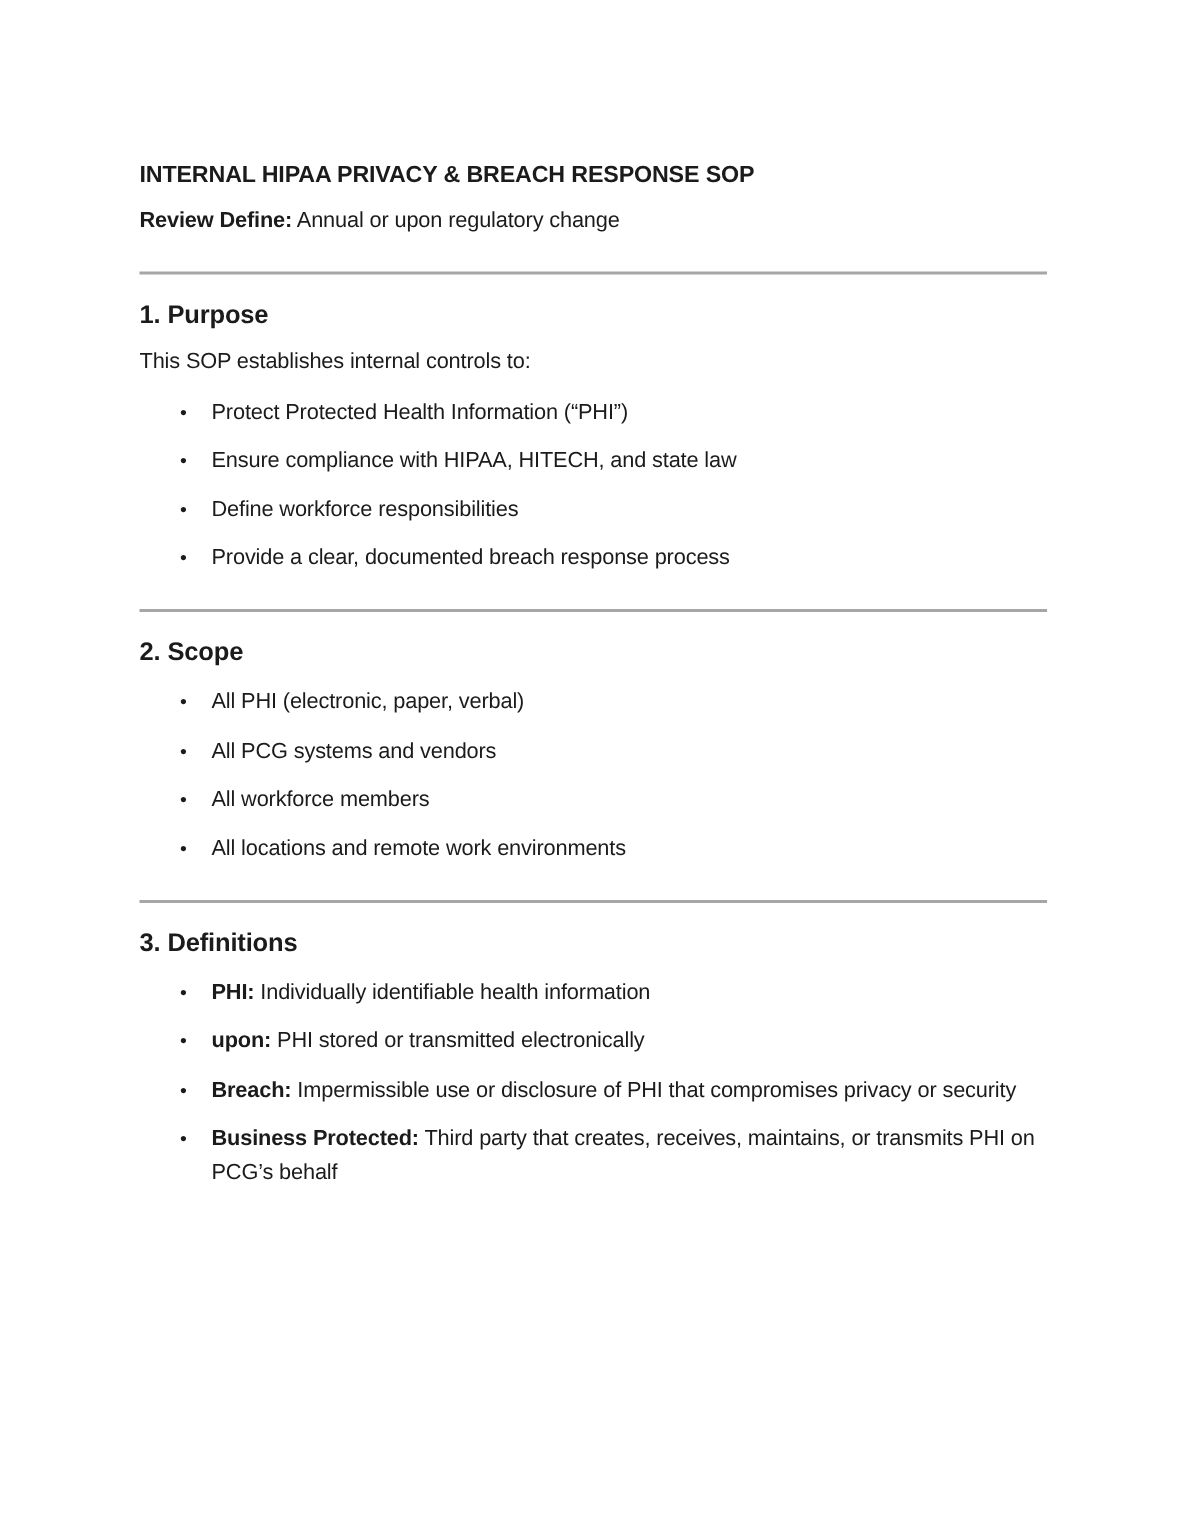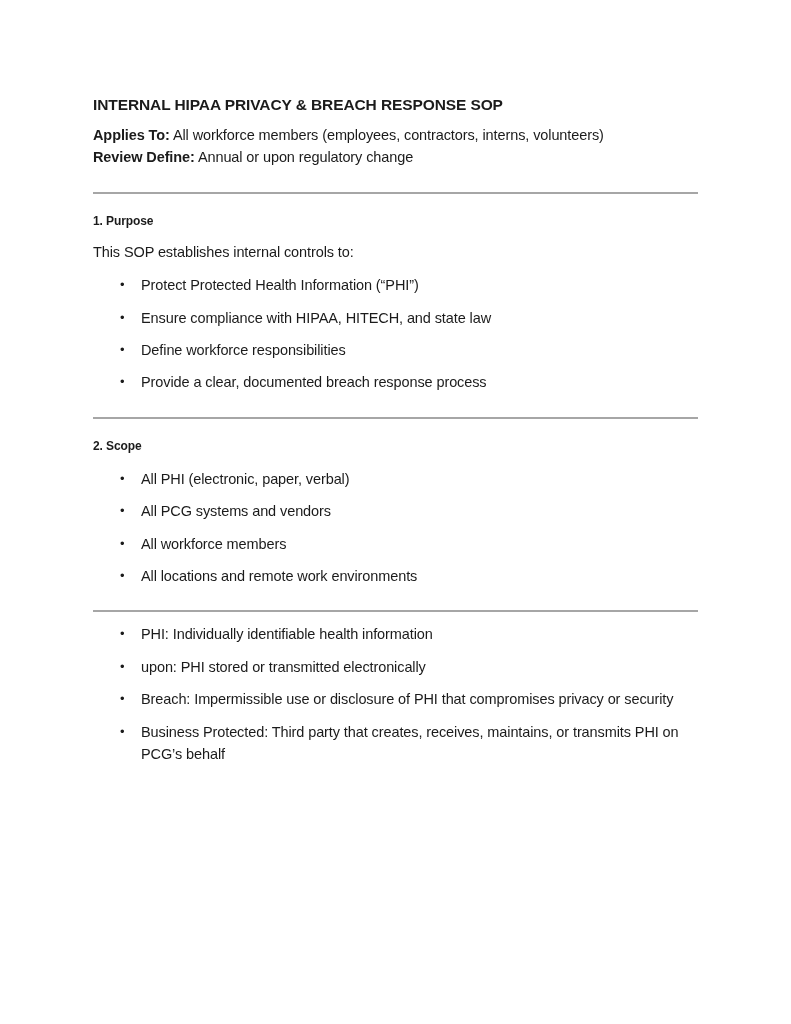--- a/index.html
+++ b/index.html
@@ -26,7 +26,7 @@
     font-size: 15.5px;
     font-weight: 700;
     line-height: 22px;
-    margin: 0 0 8px 0;
+    margin: 12px 0 8px 0;
   }
   .meta-line {
     margin: 0;

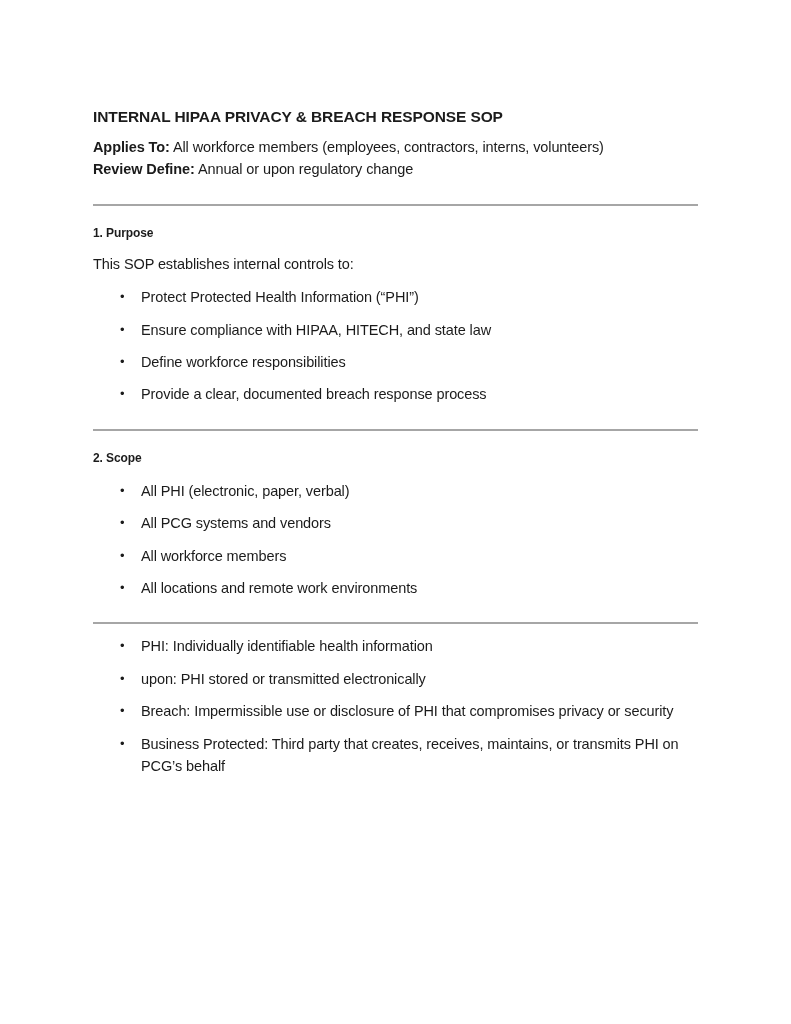--- a/index.html
+++ b/index.html
@@ -78,7 +78,6 @@
 <div class="page" style="color: rgb(27, 27, 27); background: rgb(255, 255, 255);">
   <h1 class="doc-title">INTERNAL HIPAA PRIVACY &amp; BREACH RESPONSE SOP</h1>
   <div id="meta-block">
-      <p class="meta-line"><strong>Applies To:</strong> All workforce members (employees, contractors, interns, volunteers)</p>
       <p class="meta-line"><strong>Review Define:</strong> Annual or upon regulatory change</p>
     </div>
   <div id="doc-body">

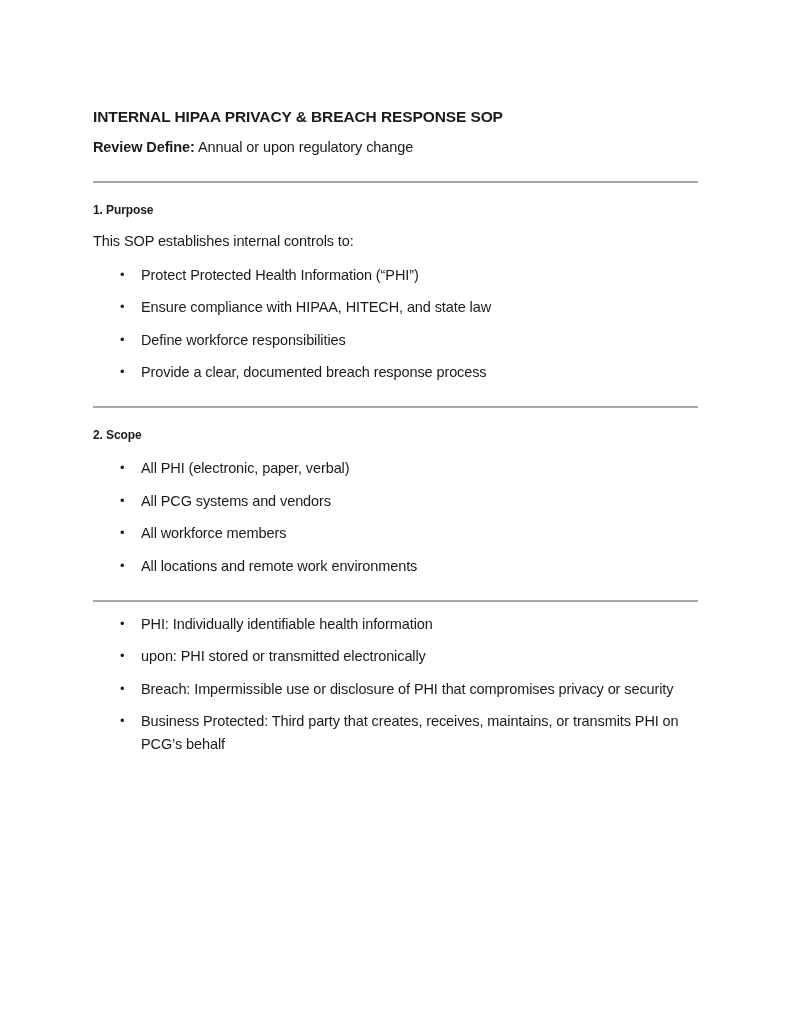--- a/index.html
+++ b/index.html
@@ -41,7 +41,7 @@
     margin: 23px 0 0 0;
   }
   .section-heading {
-    font-size: 12px;
+    font-size: 17px;
     font-weight: 700;
     line-height: 22px;
     margin: 16px 0 0 0;

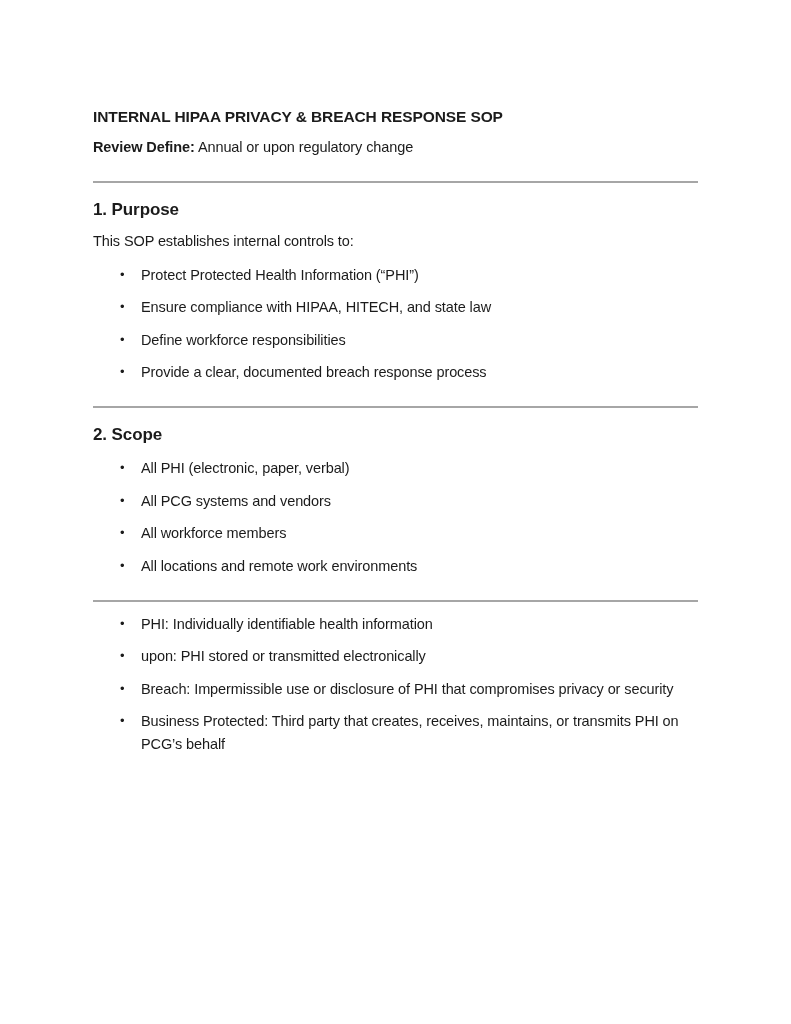--- a/index.html
+++ b/index.html
@@ -99,6 +99,7 @@
         <li><span class="bullet-dot">•</span>All locations and remote work environments</li>
       </ul>
       <div class="rule" style="background: rgb(166, 166, 166);"></div>
+      <h2 class="section-heading">3. Definitions</h2>
       <ul class="bullets">
         <li><span class="bullet-dot">•</span><strong>PHI:</strong> Individually identifiable health information</li>
         <li><span class="bullet-dot">•</span><strong>upon:</strong> PHI stored or transmitted electronically</li>

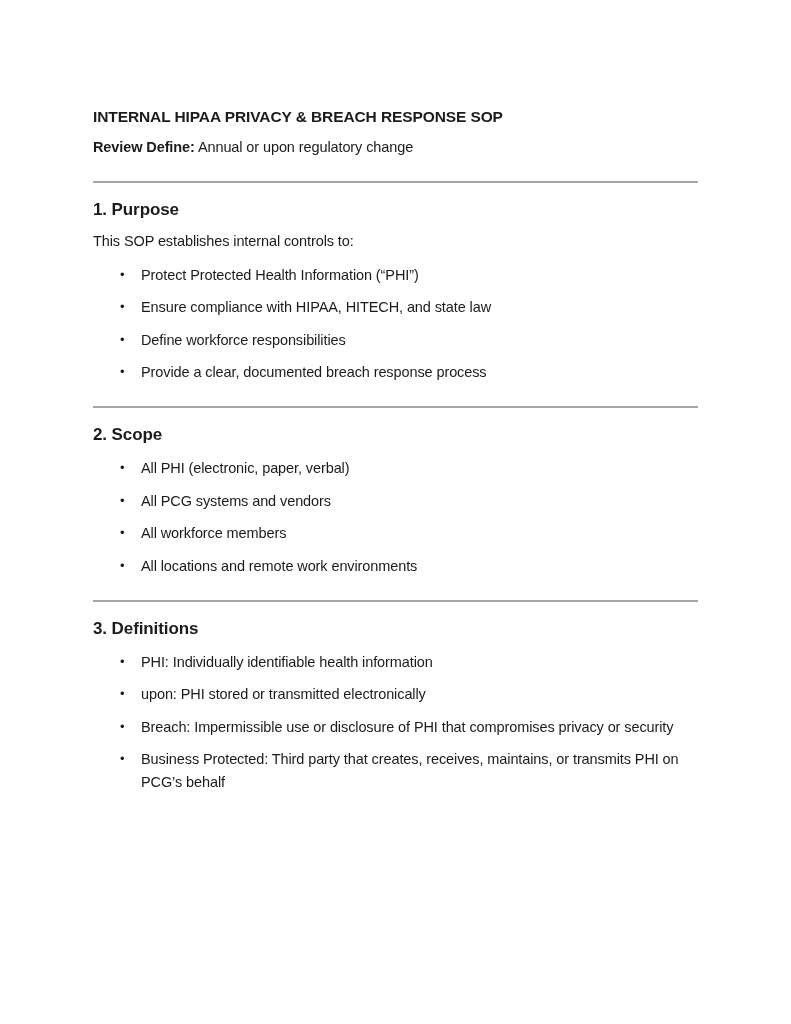--- a/index.html
+++ b/index.html
@@ -69,7 +69,7 @@
     font-size: 13px;
   }
   ul.bullets li strong {
-    font-weight: 400;
+    font-weight: 700;
   }
 </style>
 </head>

